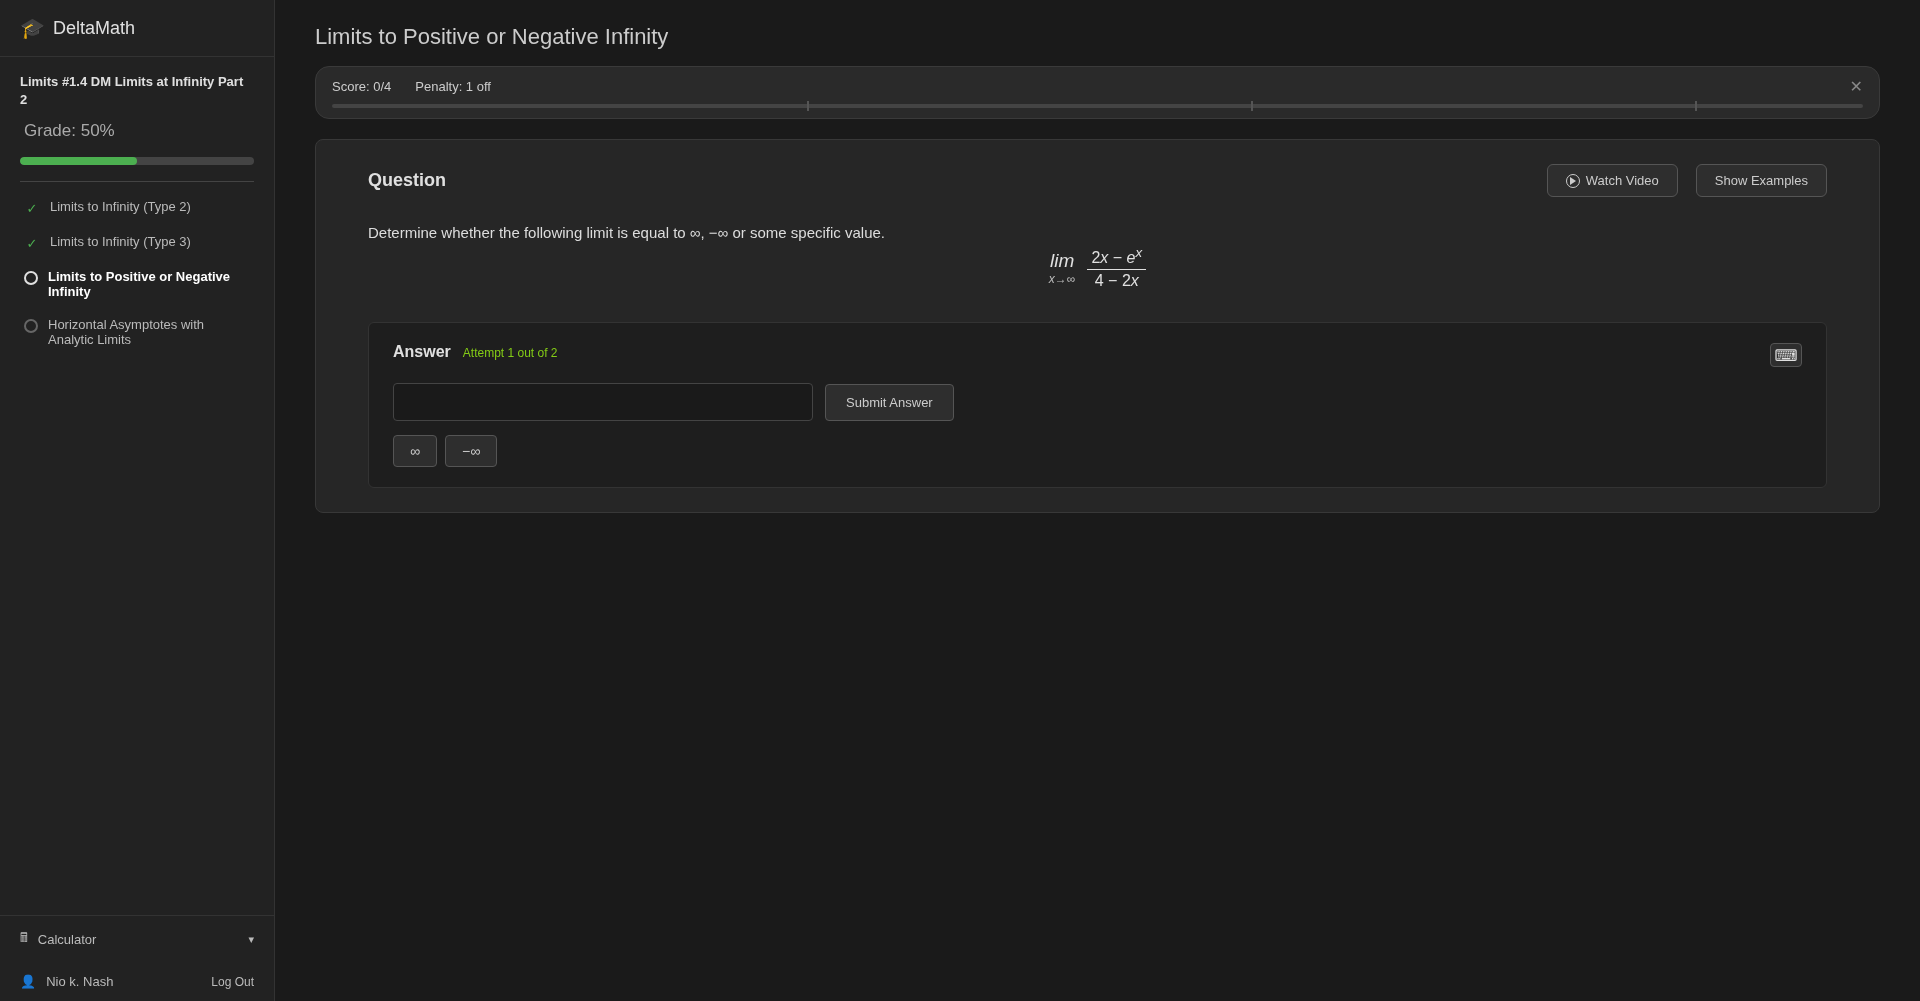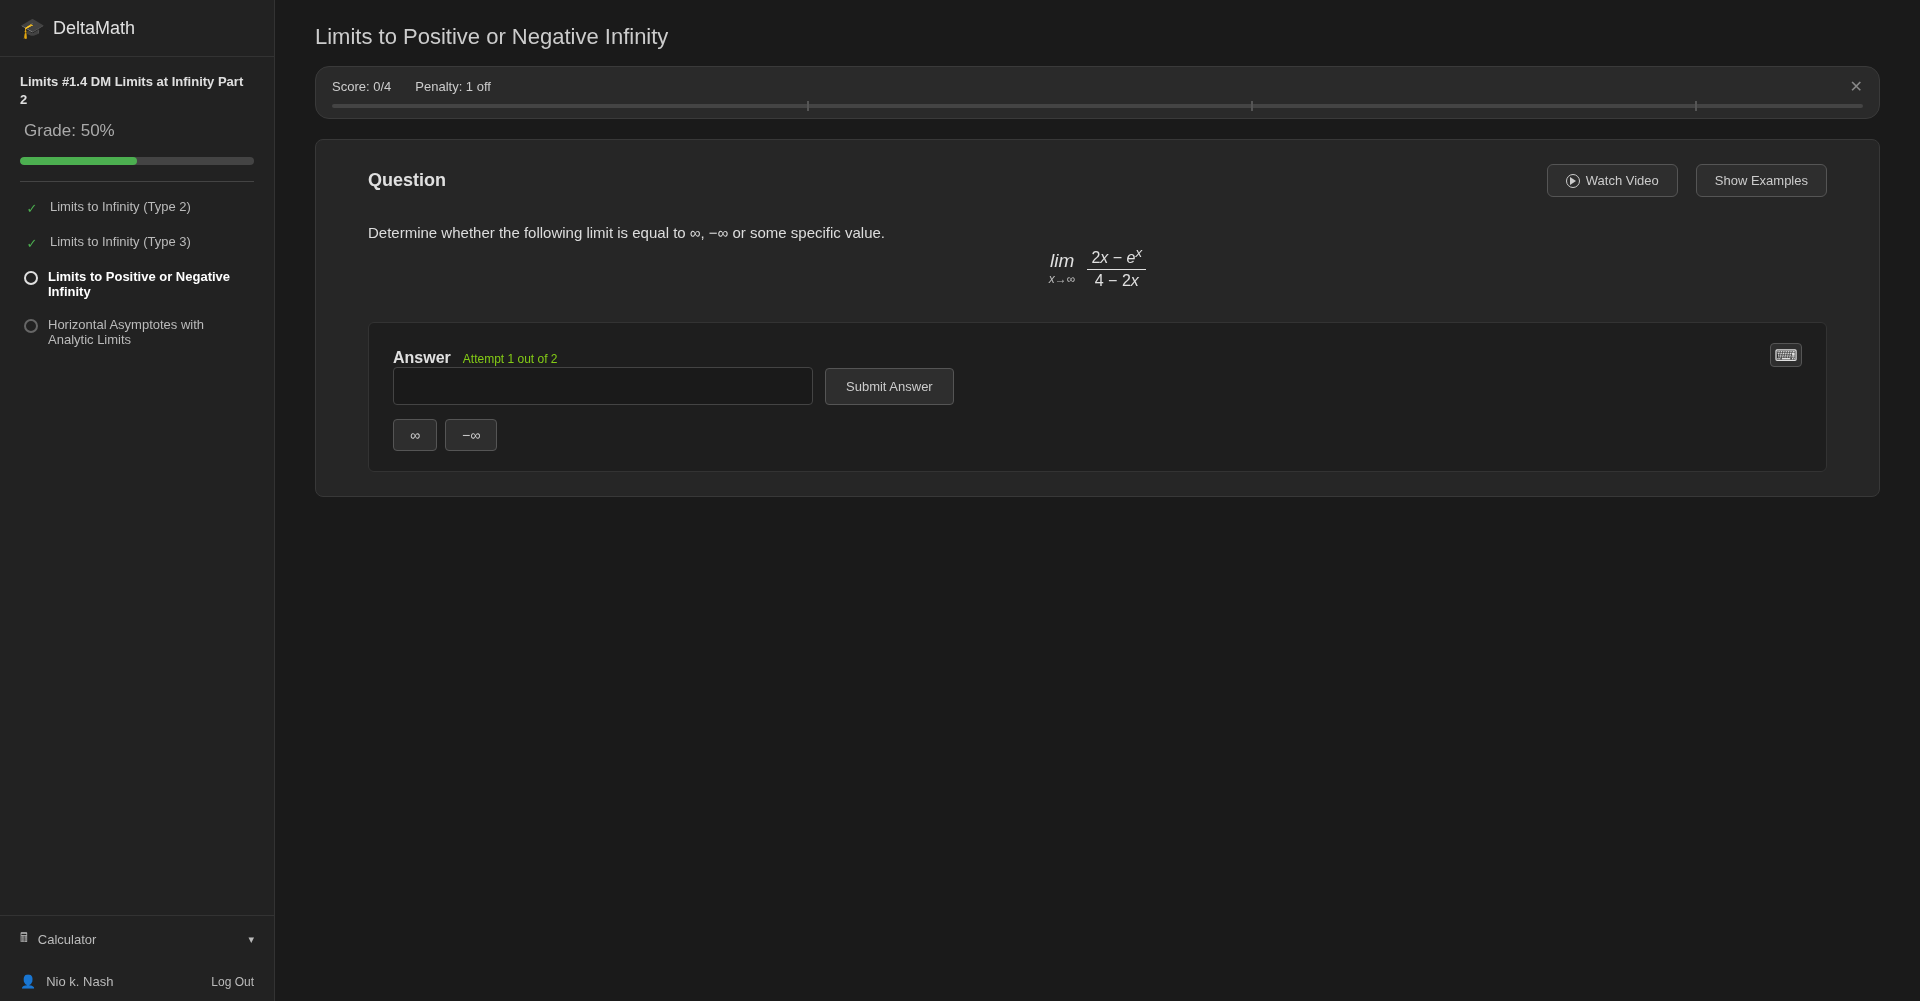--- a/index.html
+++ b/index.html
@@ -316,9 +316,9 @@
     }
     #answer-header {
       display: flex;
-      align-items: flex-end;
+      align-items: flex-start;
       justify-content: space-between;
-      margin-bottom: 0;
+      margin-bottom: 16px;
     }
     #answer-label-row {
       display: flex;

